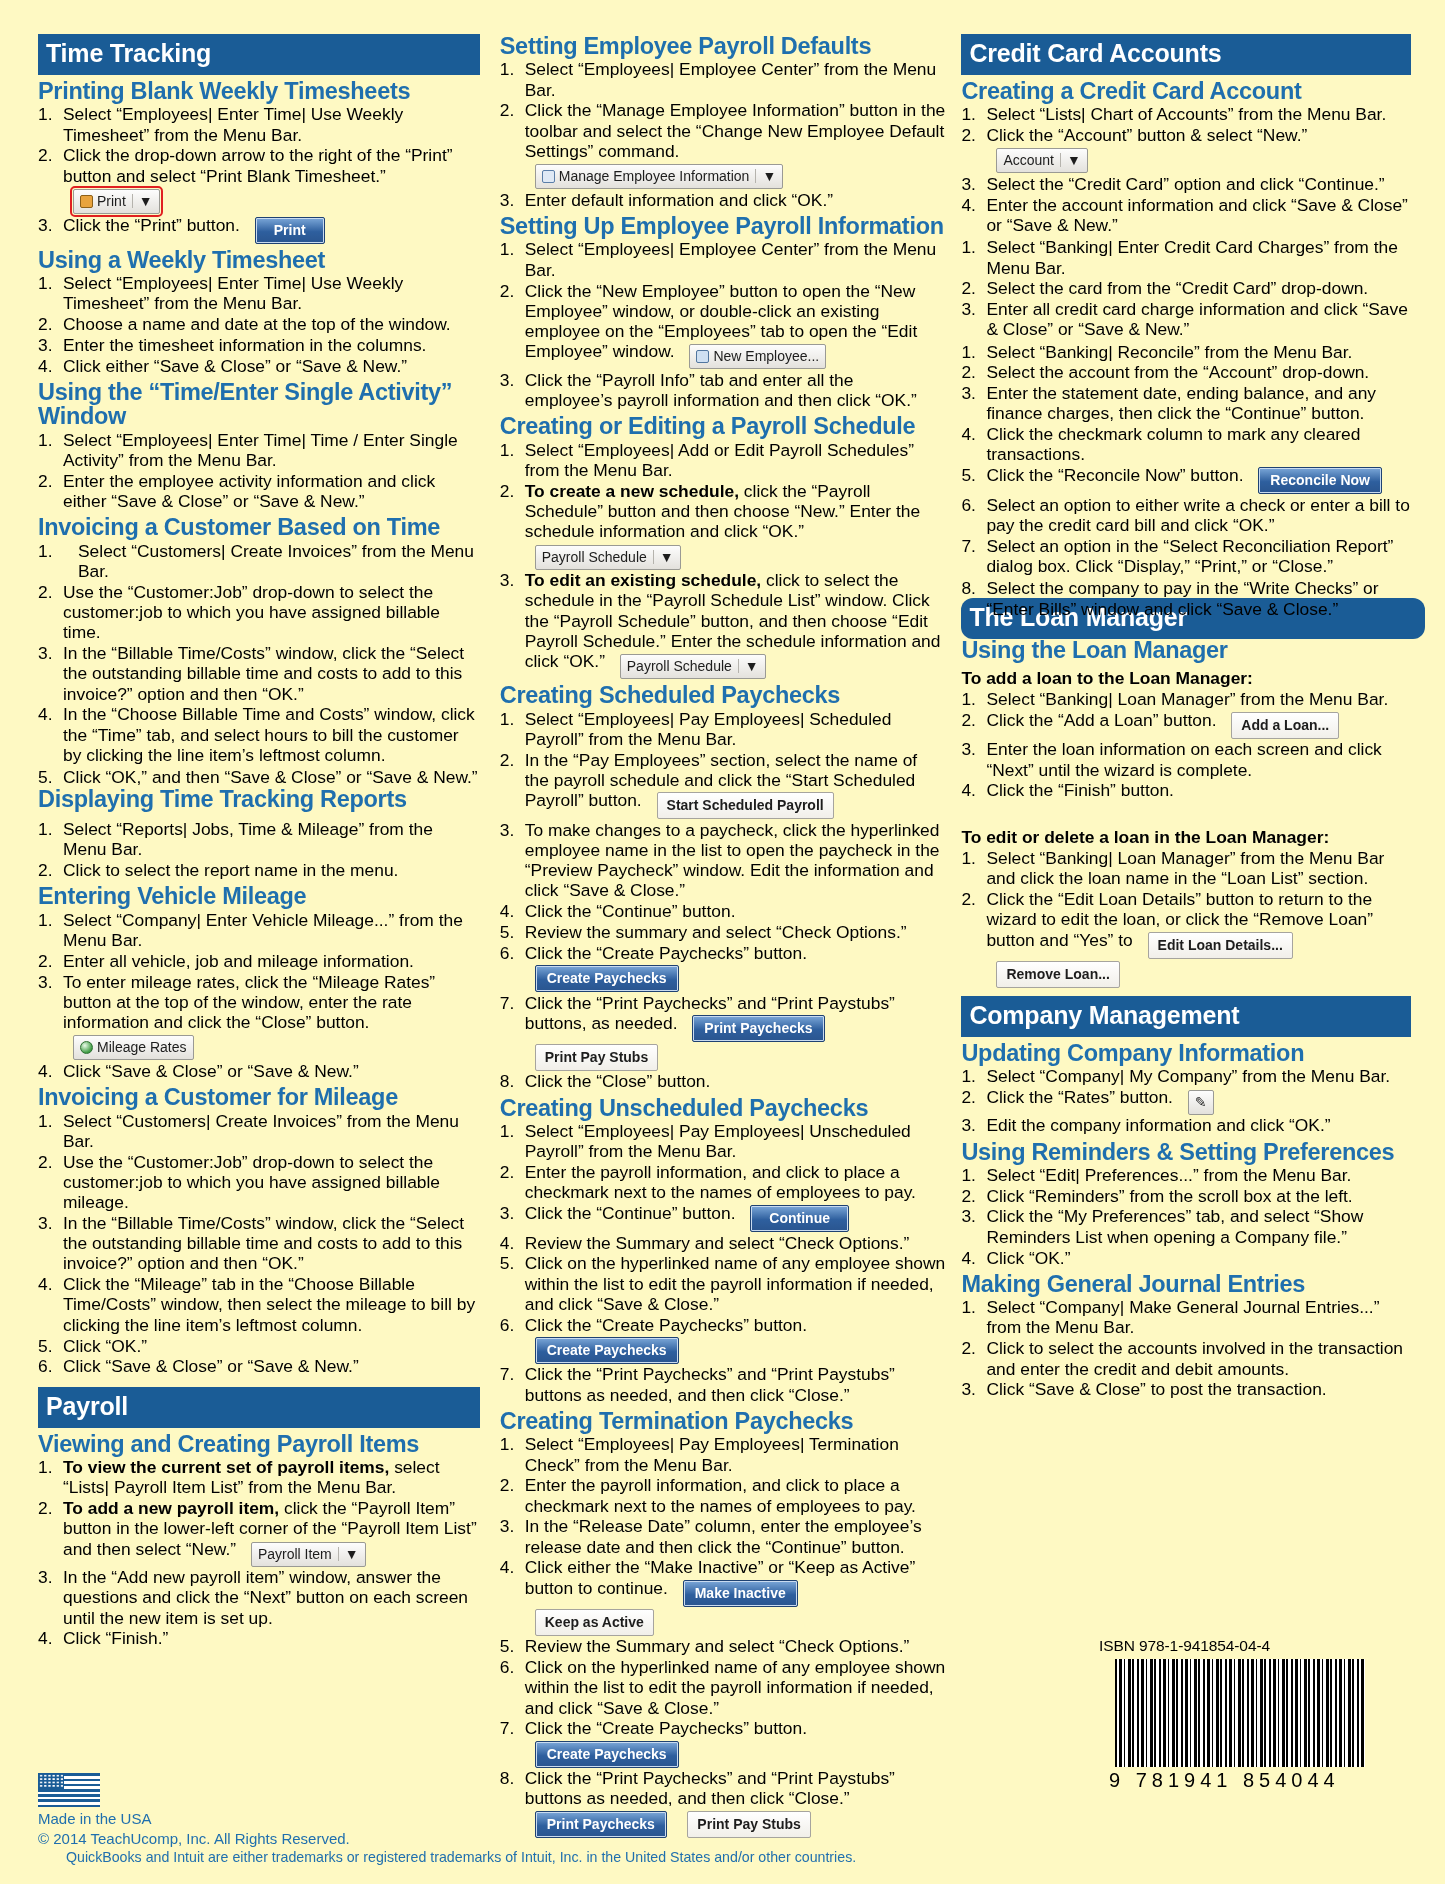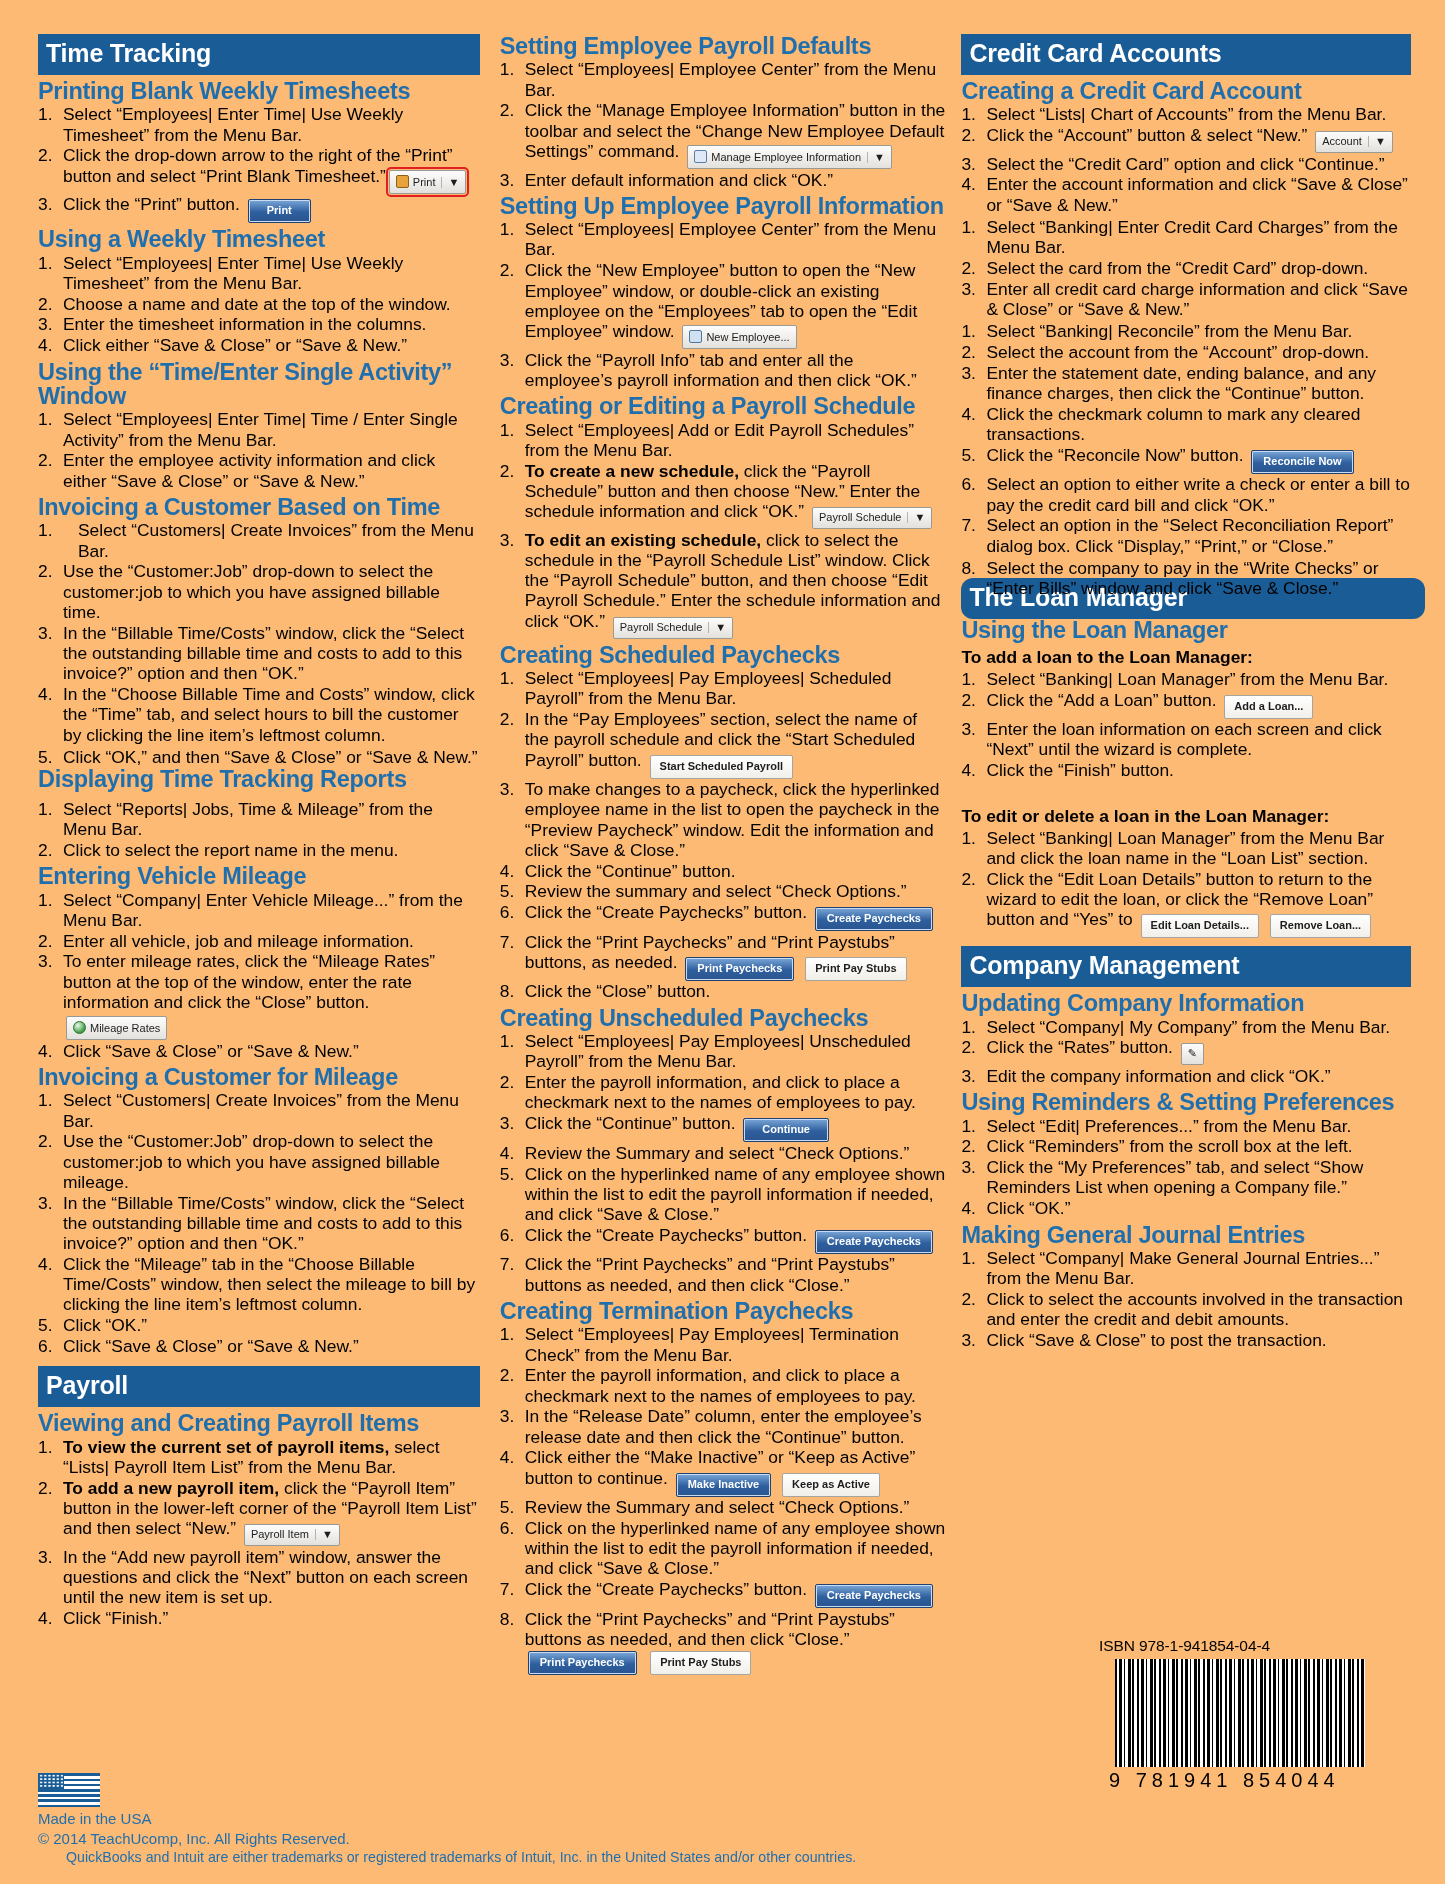--- a/index.html
+++ b/index.html
@@ -15,7 +15,7 @@
     position: relative;
     width: 1445px;
     height: 1884px;
-    background: #fdba74;
+    background: #fef9c3;
     overflow: hidden;
     box-sizing: border-box;
     padding: 34px 30px 10px 38px;

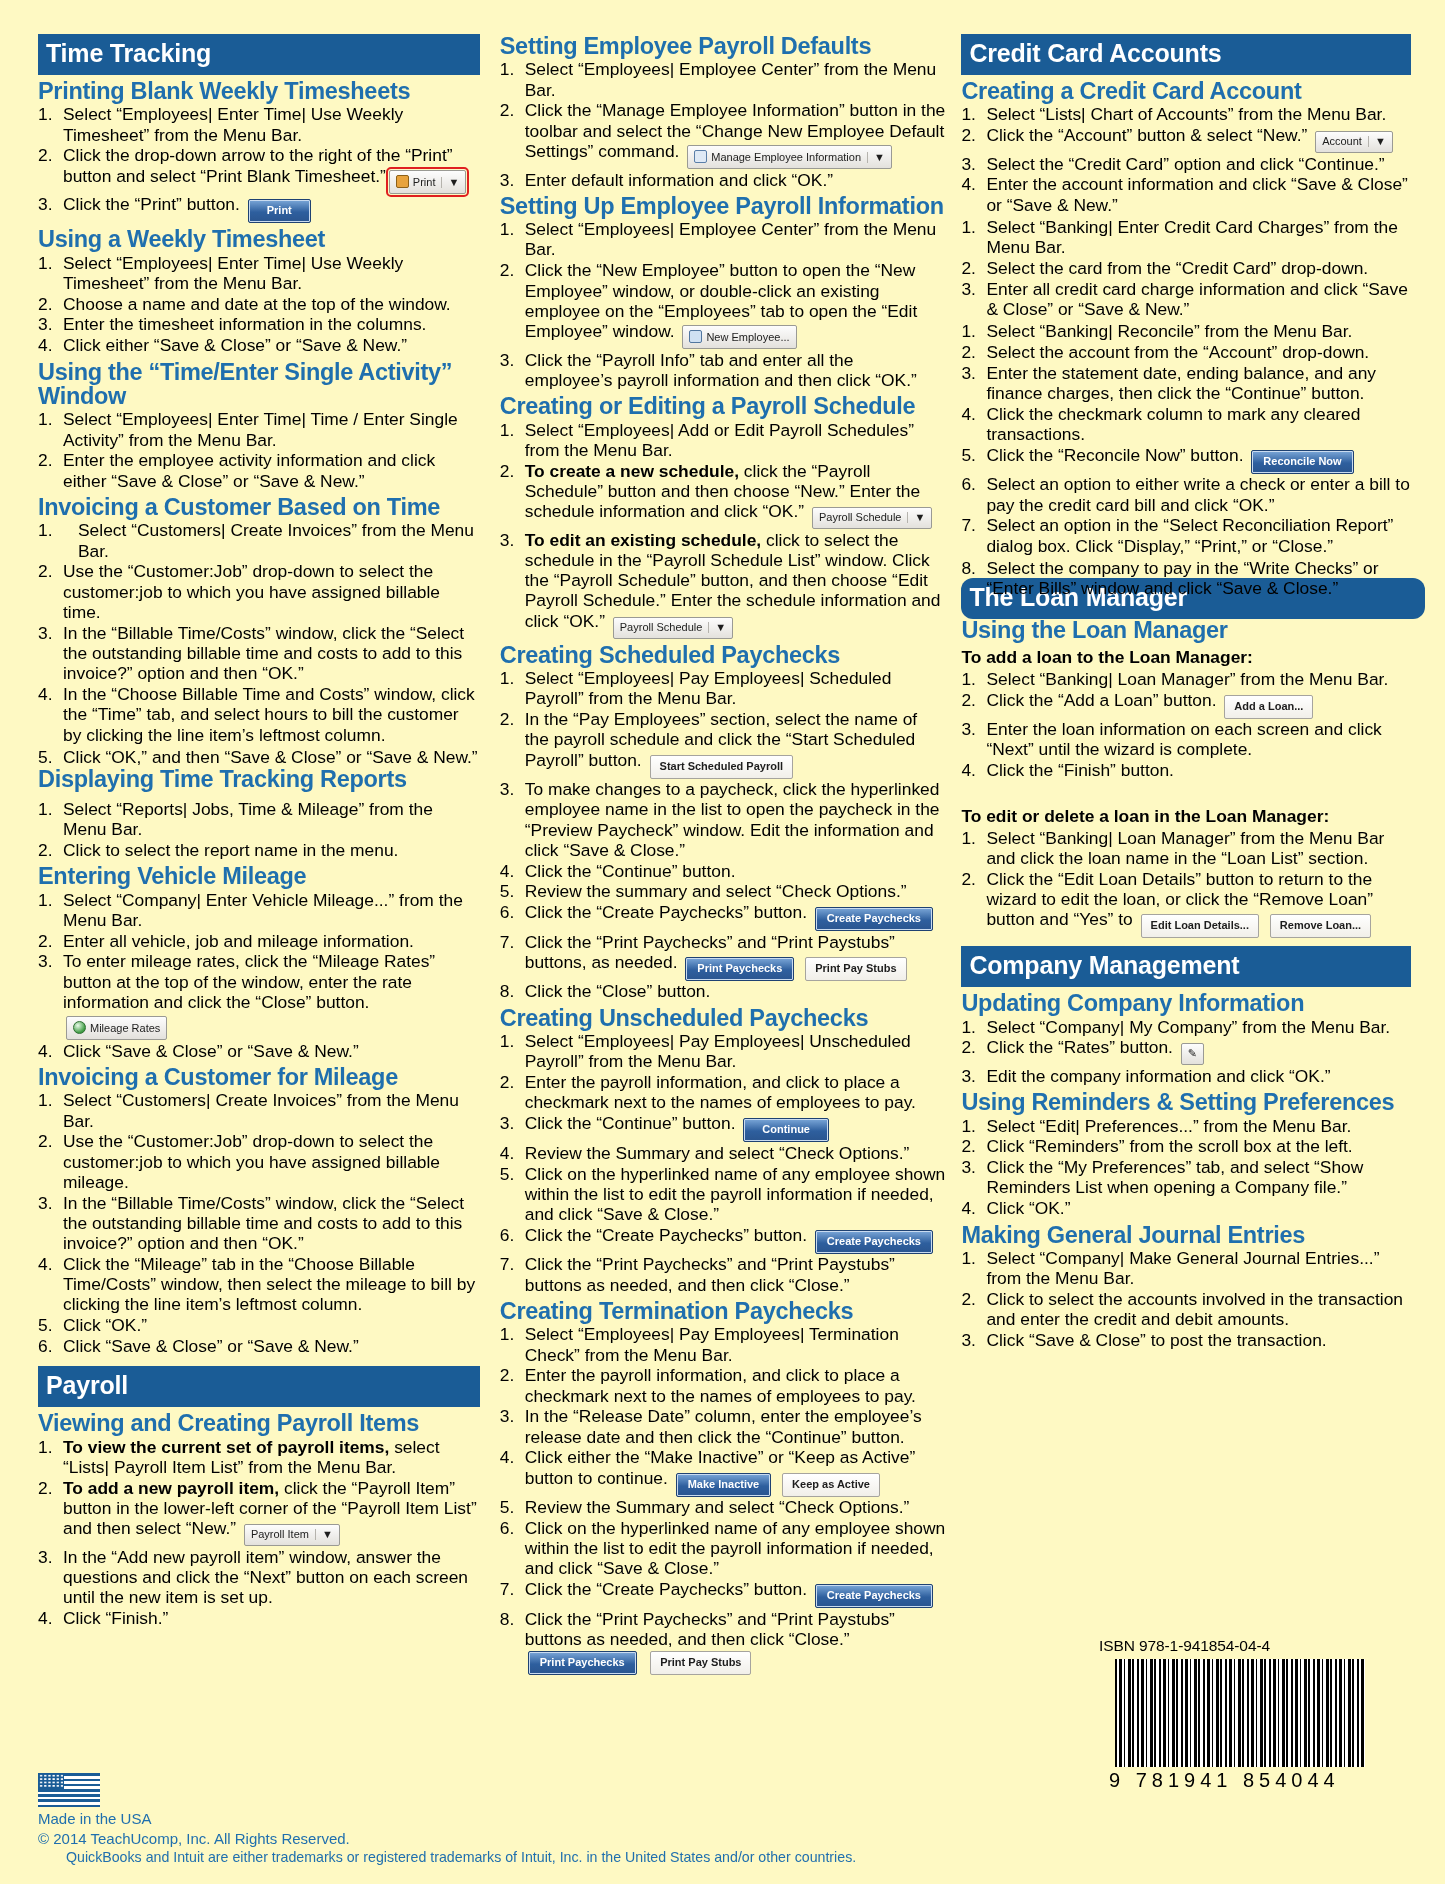--- a/index.html
+++ b/index.html
@@ -99,11 +99,11 @@
   .chip {
     display: inline-block;
     vertical-align: -4px;
-    font-size: 11px;
+    font-size: 14px;
     line-height: 1;
     white-space: nowrap;
     border-radius: 2px;
-    margin: 0 3px;
+    margin: 0 10px;
   }
   
   .chip-grey {

